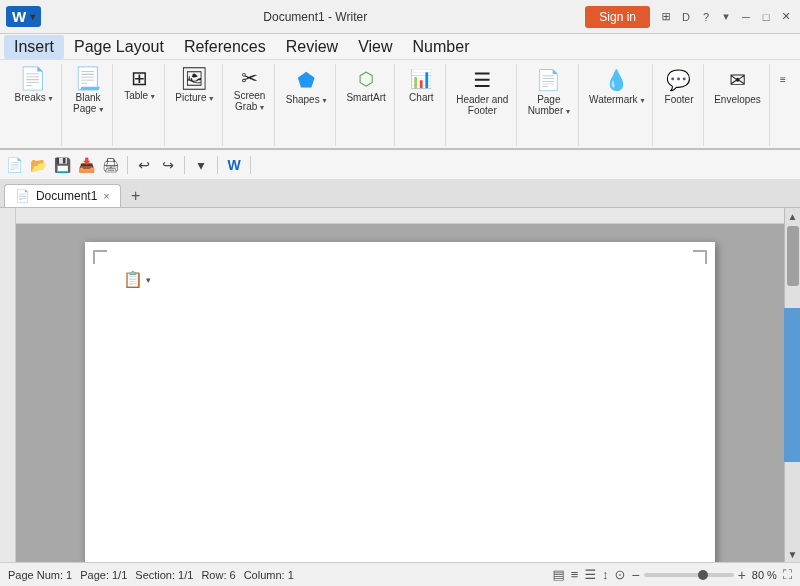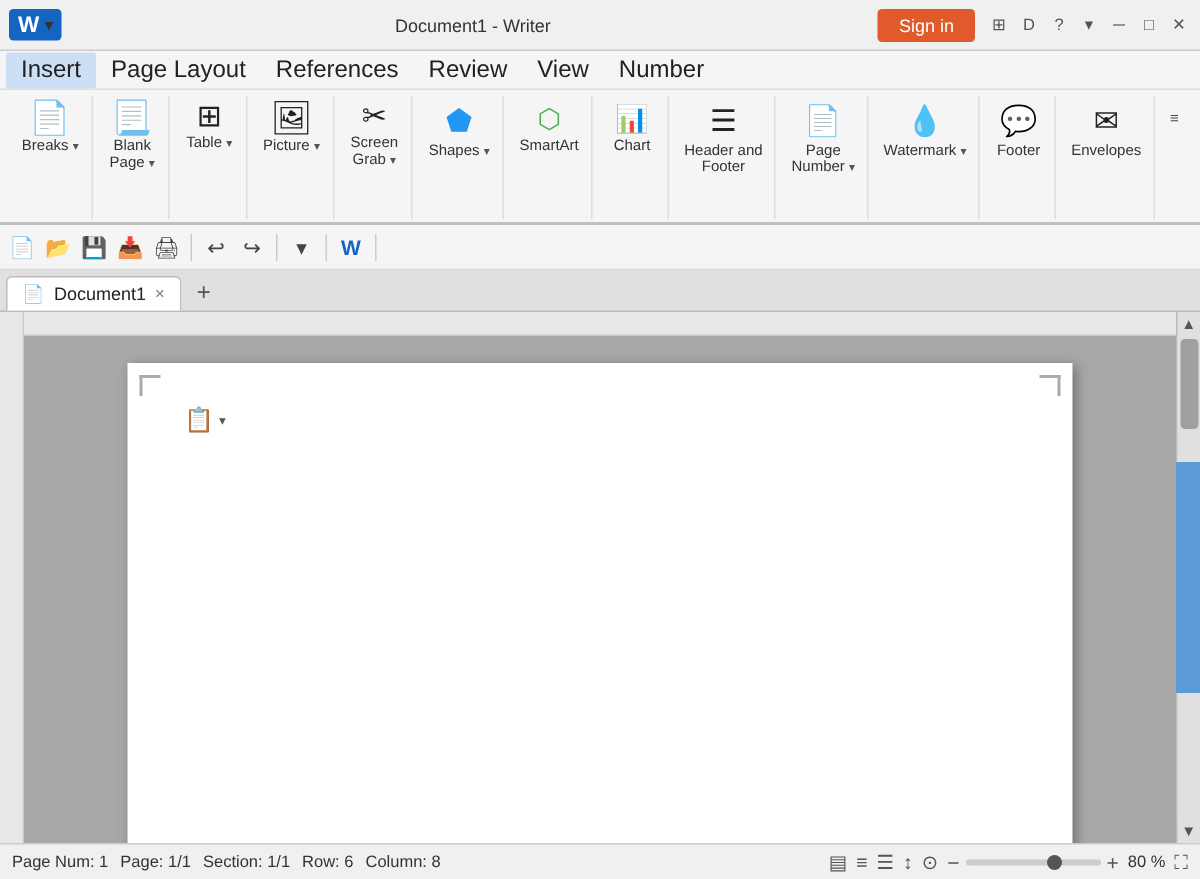--- a/index.html
+++ b/index.html
@@ -333,7 +333,7 @@
     <span>Page: 1/1</span>
     <span>Section: 1/1</span>
     <span>Row: 6</span>
-    <span>Column: 8</span>
+    <span>Column: 1</span>
   </div>
   <div id="status-right">
     <span class="status-icon">▤</span>

